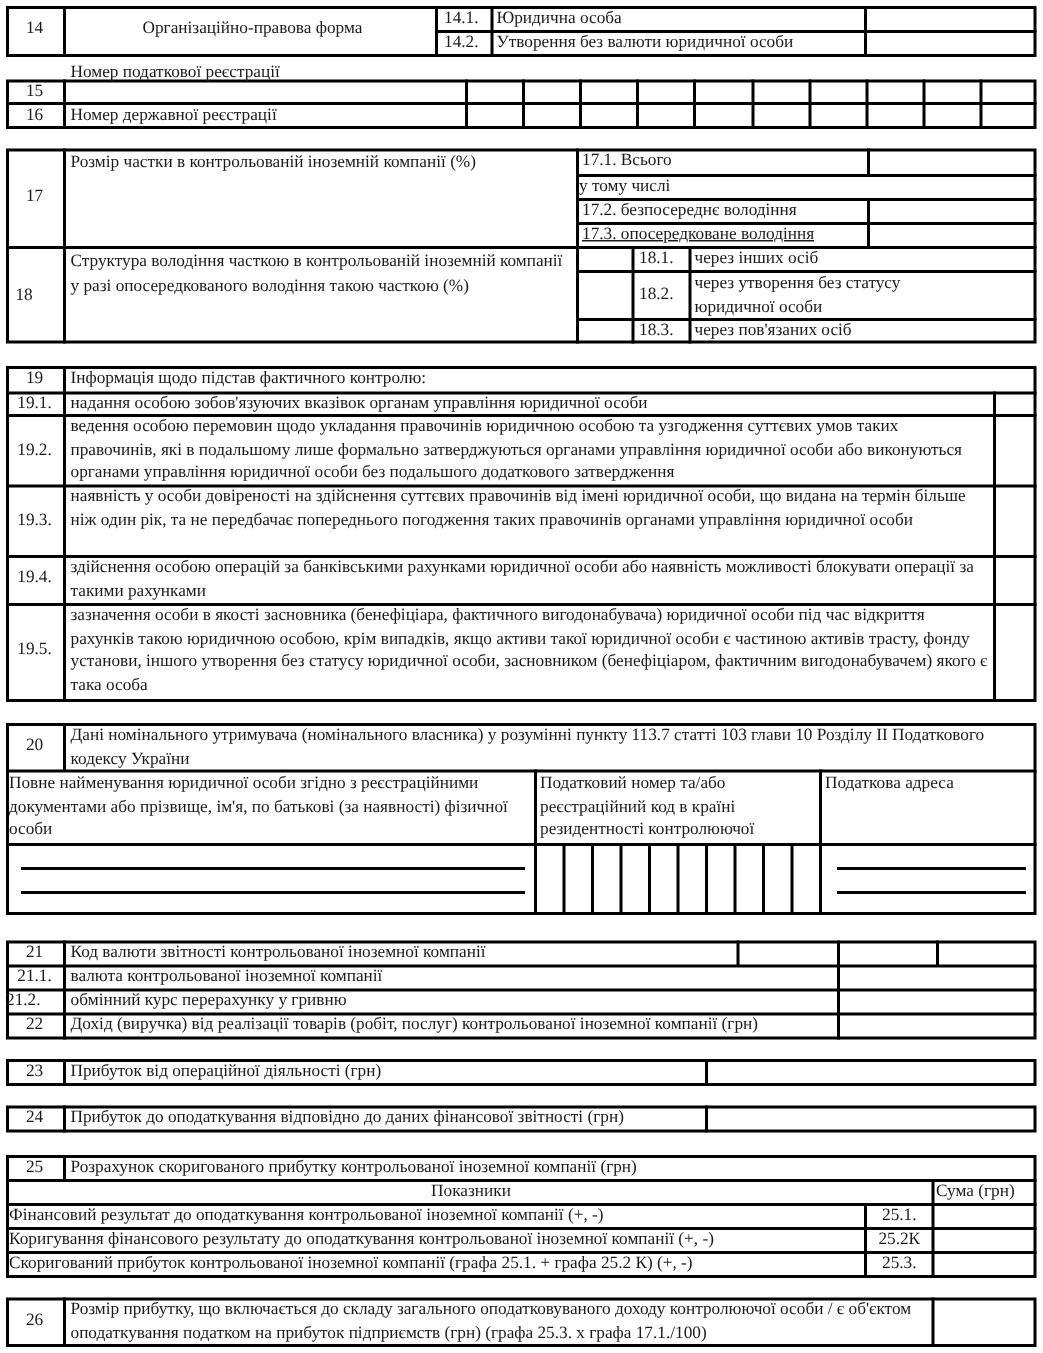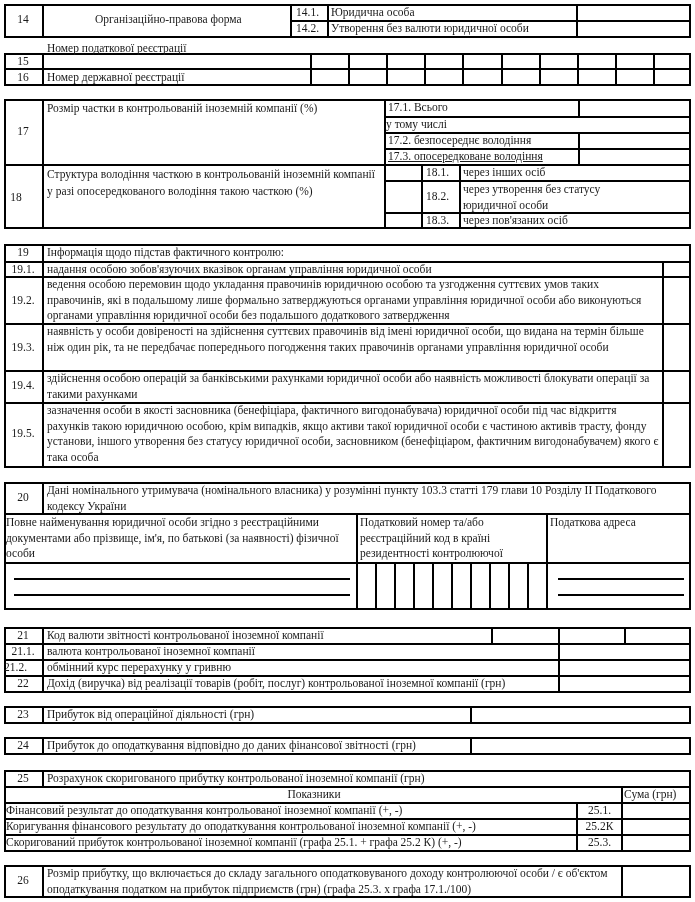--- a/index.html
+++ b/index.html
@@ -130,7 +130,7 @@
 <div class="box" style="left:4px;top:482px;width:687px;height:128px;"></div>
 <div class="vl" style="left:42px;top:482px;height:32px;"></div>
 <div class="txt c" style="left:4px;top:490px;width:38px;">20</div>
-<div class="txt wrap" style="left:47px;top:483px;width:640px;line-height:15.5px;">Дані номінального утримувача (номінального власника) у розумінні пункту 103.3 статті 179 глави 10 Розділу II Податкового кодексу України</div>
+<div class="txt wrap" style="left:47px;top:483px;width:640px;line-height:15.5px;">Дані номінального утримувача (номінального власника) у розумінні пункту 113.7 статті 103 глави 10 Розділу II Податкового кодексу України</div>
 <div class="hl" style="left:4px;top:513px;width:687px;"></div>
 <div class="hl" style="left:4px;top:562px;width:687px;"></div>
 <div class="vl" style="left:356px;top:513px;height:97px;"></div>

